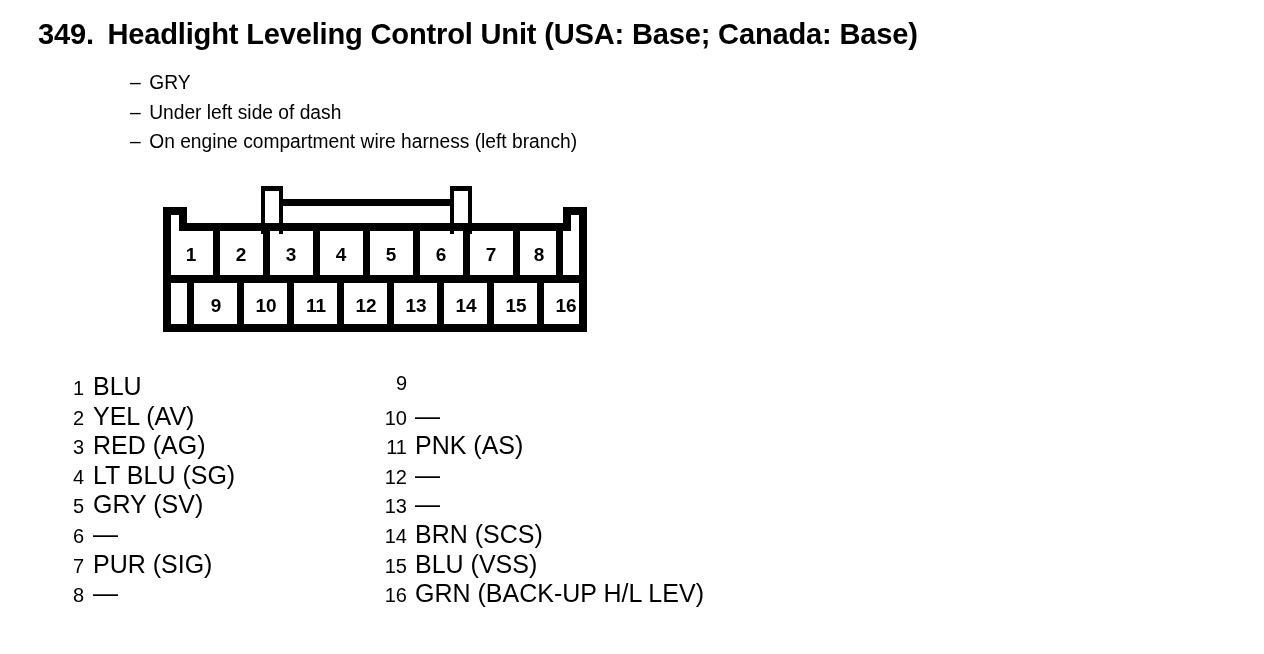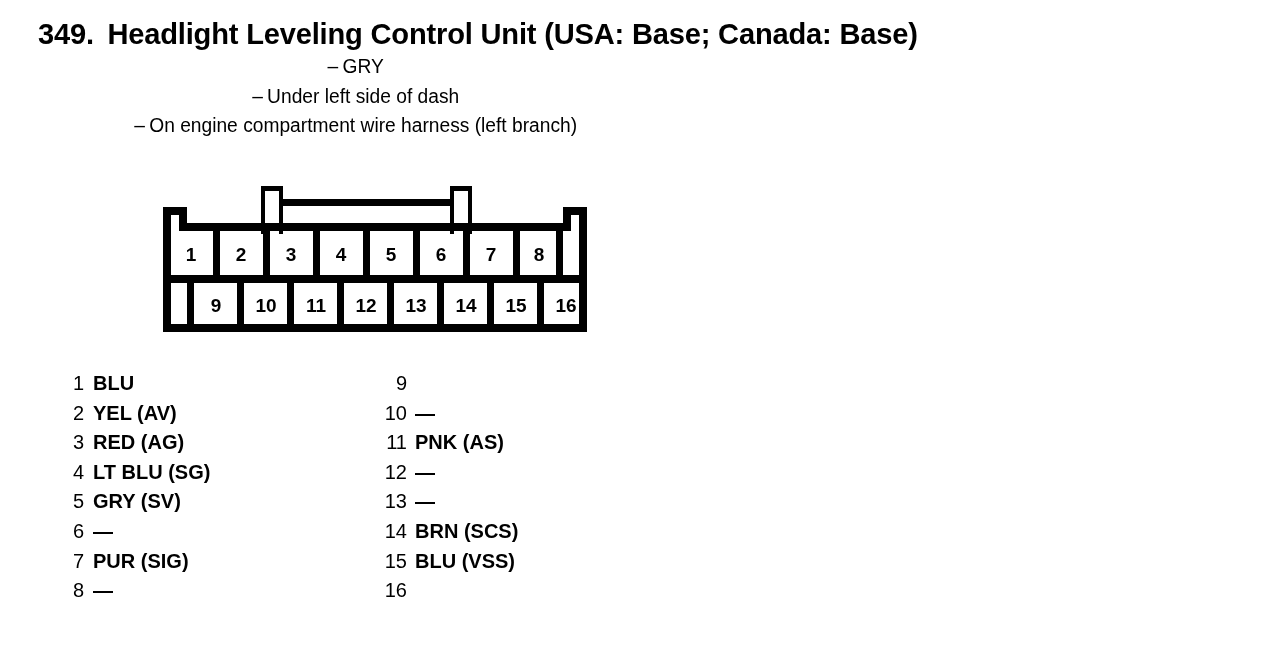--- a/index.html
+++ b/index.html
@@ -28,7 +28,7 @@
   .title .num{margin-right:14px;}
 
   
-  .bullets{position:absolute;left:130px;top:52px;text-align:center;}
+  .bullets{position:absolute;left:130px;top:68px;}
   .bullet{
     font-size:20px;
     line-height:29.5px;

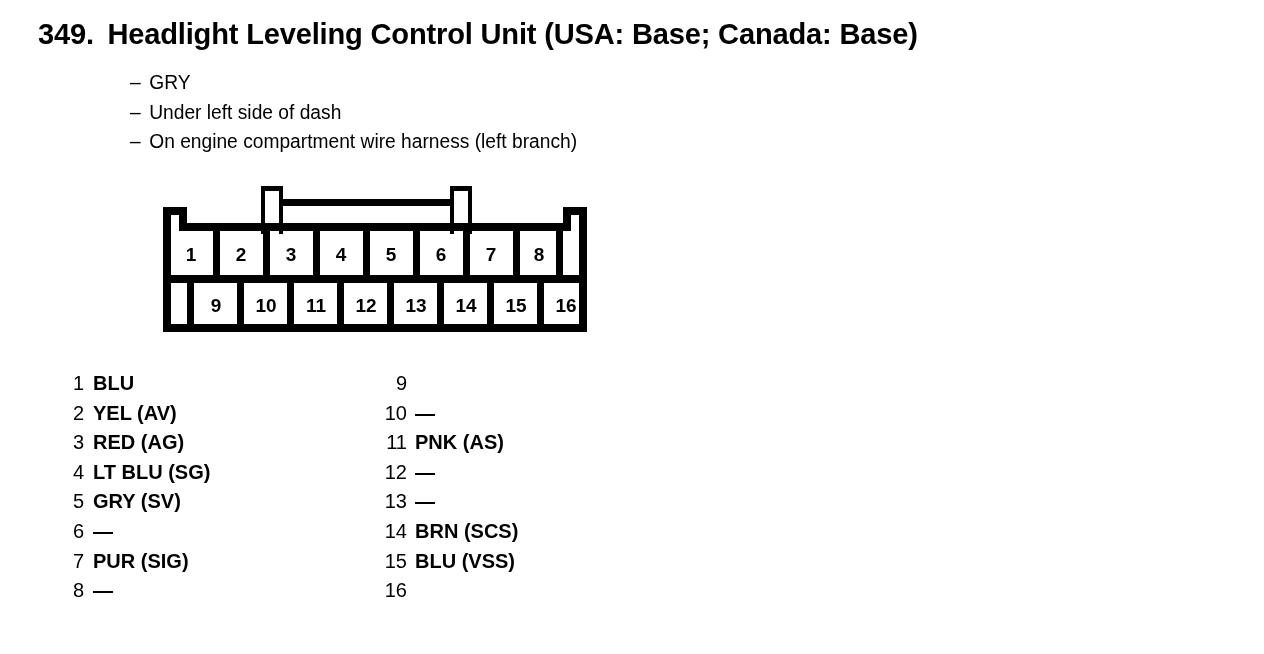--- a/index.html
+++ b/index.html
@@ -67,9 +67,8 @@
   }
   .pinrow .lbl{
     margin-left:9px;
-    font-size:20px;
-    font-stretch:condensed;
-    font-weight:bold;
+    font-size:25px;
+    font-stretch:condensed;
   }
   .pinrow.cont{height:29.6px;}
   .pinrow.cont .idx{visibility:hidden;}

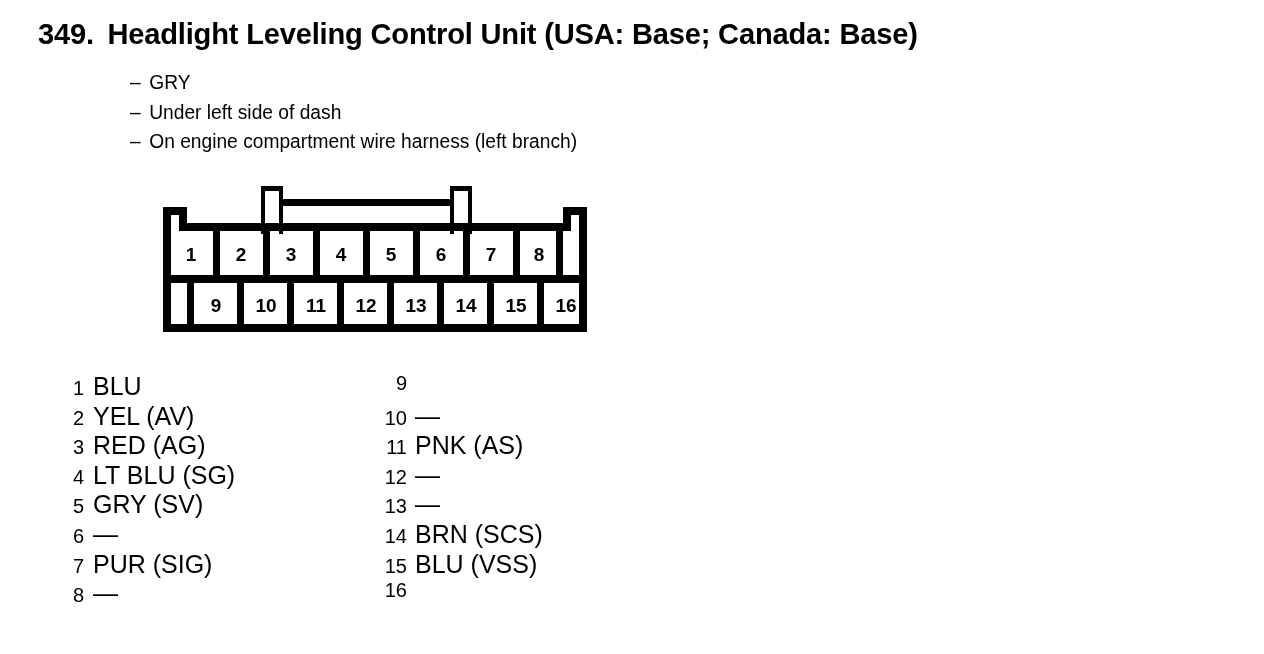--- a/index.html
+++ b/index.html
@@ -242,6 +242,7 @@
     </div>
     <div class="pinrow">
       <span class="idx">16</span>
+      <span class="lbl">GRN (BACK-UP H/L LEV)</span>
     </div>
   </div>
 

